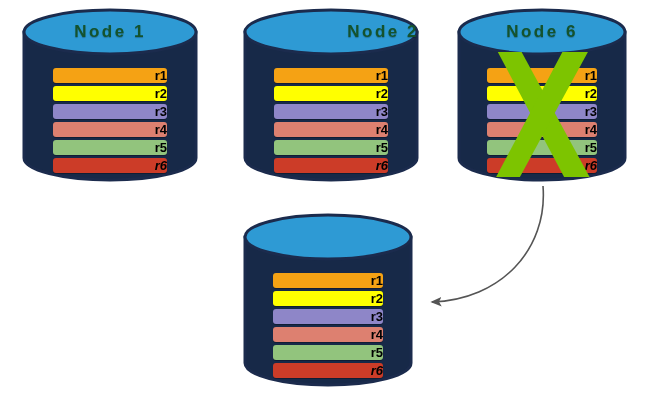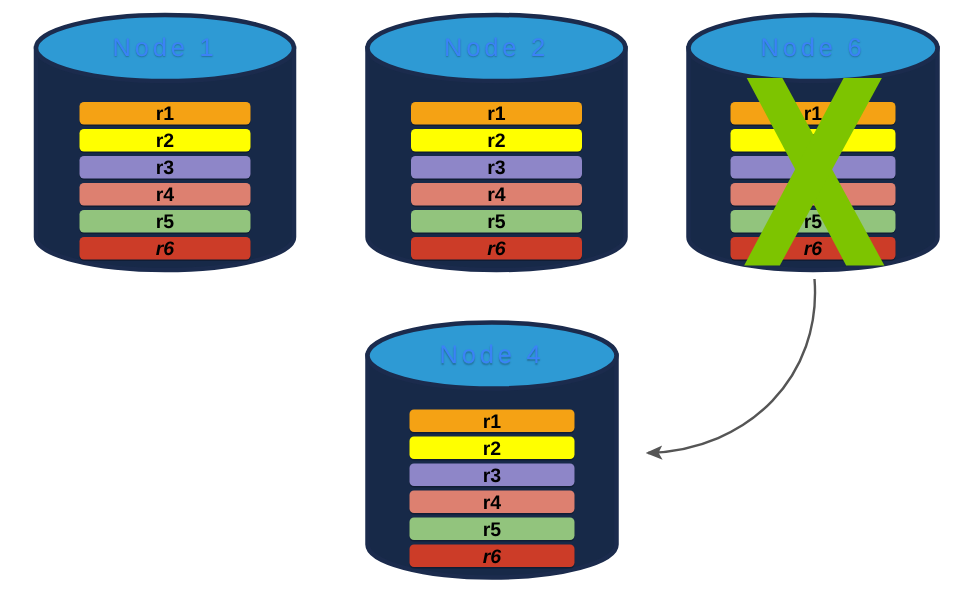--- a/index.html
+++ b/index.html
@@ -36,8 +36,8 @@
     left: 0;
     width: 100%;
     text-align: center;
-    color: #3b82f6;
-    font-weight: normal;
+    color: #14532d;
+    font-weight: bold;
     font-size: 17px;
     letter-spacing: 2.5px;
     font-family: "Liberation Sans", sans-serif;

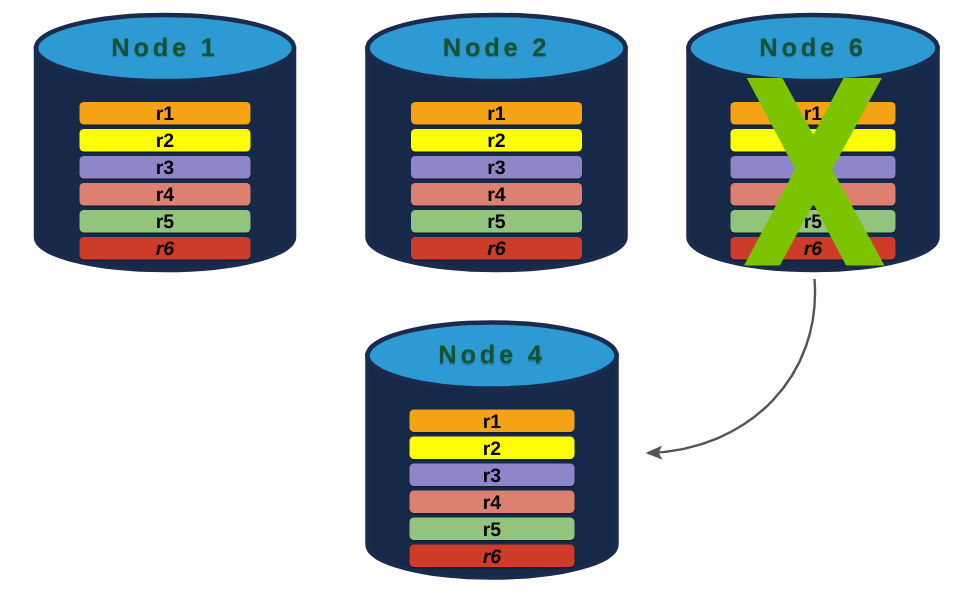--- a/index.html
+++ b/index.html
@@ -103,7 +103,7 @@
         <path d="M 2,24 L 2,150 A 86,22 0 0 0 174,150 L 174,24 Z" fill="#172948" stroke="#1B2B4D" stroke-width="3"></path>
         <ellipse cx="88" cy="24" rx="86" ry="22" fill="#2E9AD4" stroke="#1B2B4D" stroke-width="3"></ellipse>
       </svg>
-      <div class="node-title" style="top: 14px;">Node 2</div>
+      <div class="node-title" style="top: 14px; text-align: right;">Node 2</div>
       <div class="rows" style="top: 60px;">
         <div class="row-bar" style="background: rgb(245, 162, 20); width: 114px; color: rgb(0, 0, 0);">r1</div>
         <div class="row-bar" style="background: rgb(255, 255, 0); width: 114px; color: rgb(0, 0, 0);">r2</div>

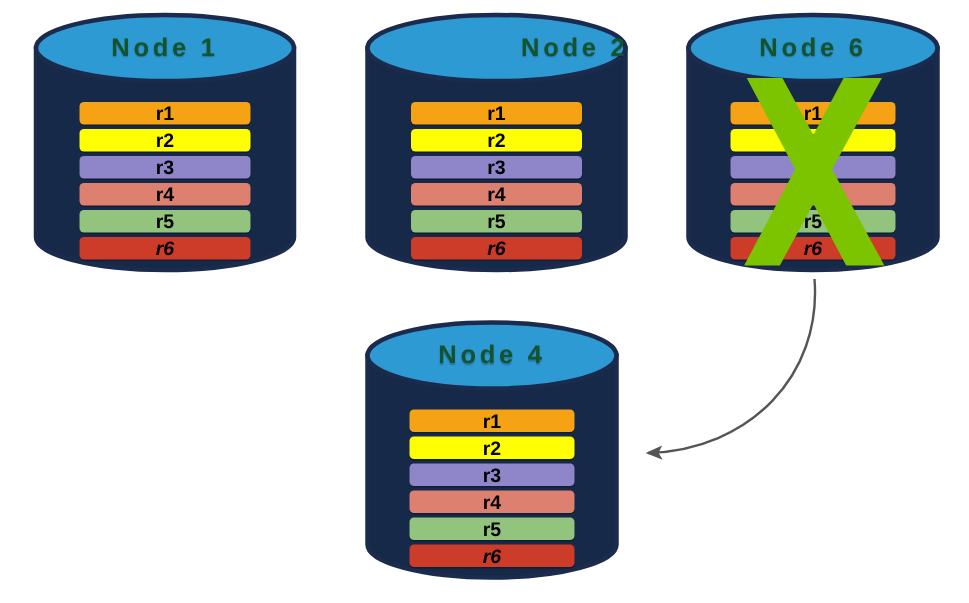--- a/index.html
+++ b/index.html
@@ -54,7 +54,7 @@
     position: relative;
     box-sizing: border-box;
     border-radius: 3px;
-    text-align: center;
+    text-align: right;
     color: #000000;
     font-weight: bold;
     font-family: "Liberation Sans", sans-serif;

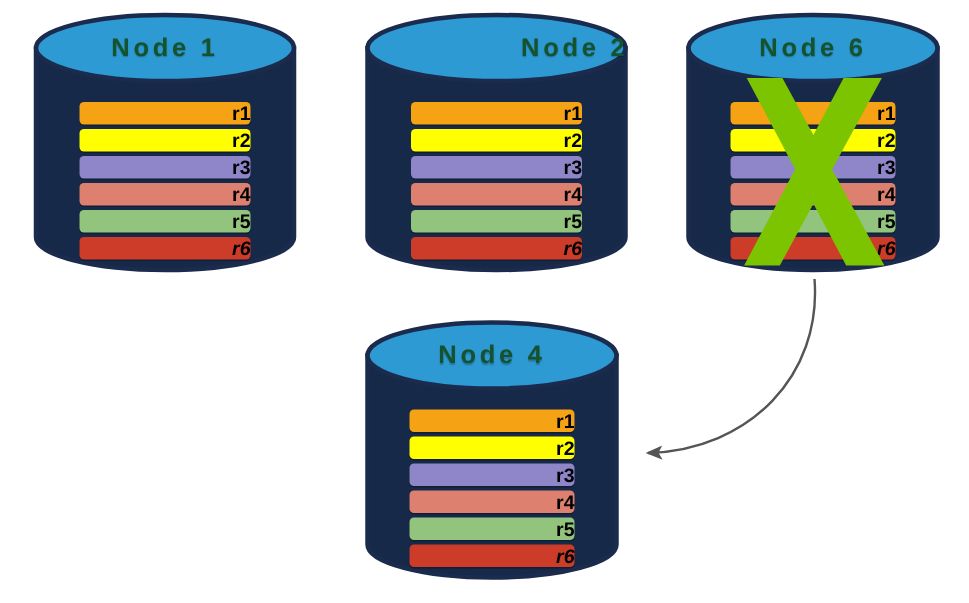--- a/index.html
+++ b/index.html
@@ -137,7 +137,6 @@
         <path d="M 2,24 L 2,150 A 83,22 0 0 0 168,150 L 168,24 Z" fill="#172948" stroke="#1B2B4D" stroke-width="3"></path>
         <ellipse cx="85" cy="24" rx="83" ry="22" fill="#2E9AD4" stroke="#1B2B4D" stroke-width="3"></ellipse>
       </svg>
-      <div class="node-title" style="top: 14px;">Node 4</div>
       <div class="rows" style="top: 60px;">
         <div class="row-bar" style="background: rgb(245, 162, 20); width: 110px; color: rgb(0, 0, 0);">r1</div>
         <div class="row-bar" style="background: rgb(255, 255, 0); width: 110px; color: rgb(0, 0, 0);">r2</div>

